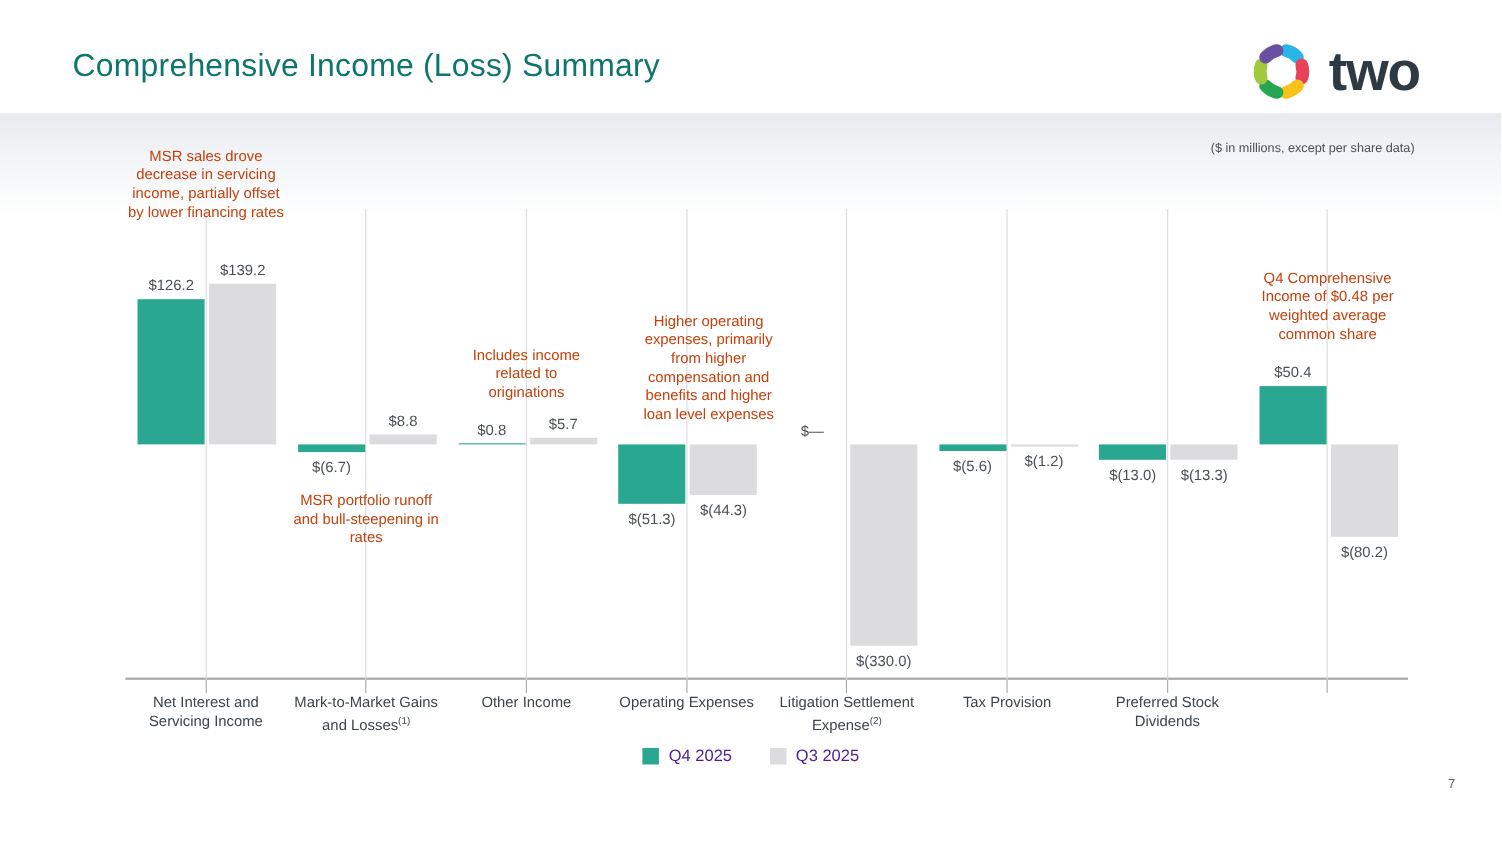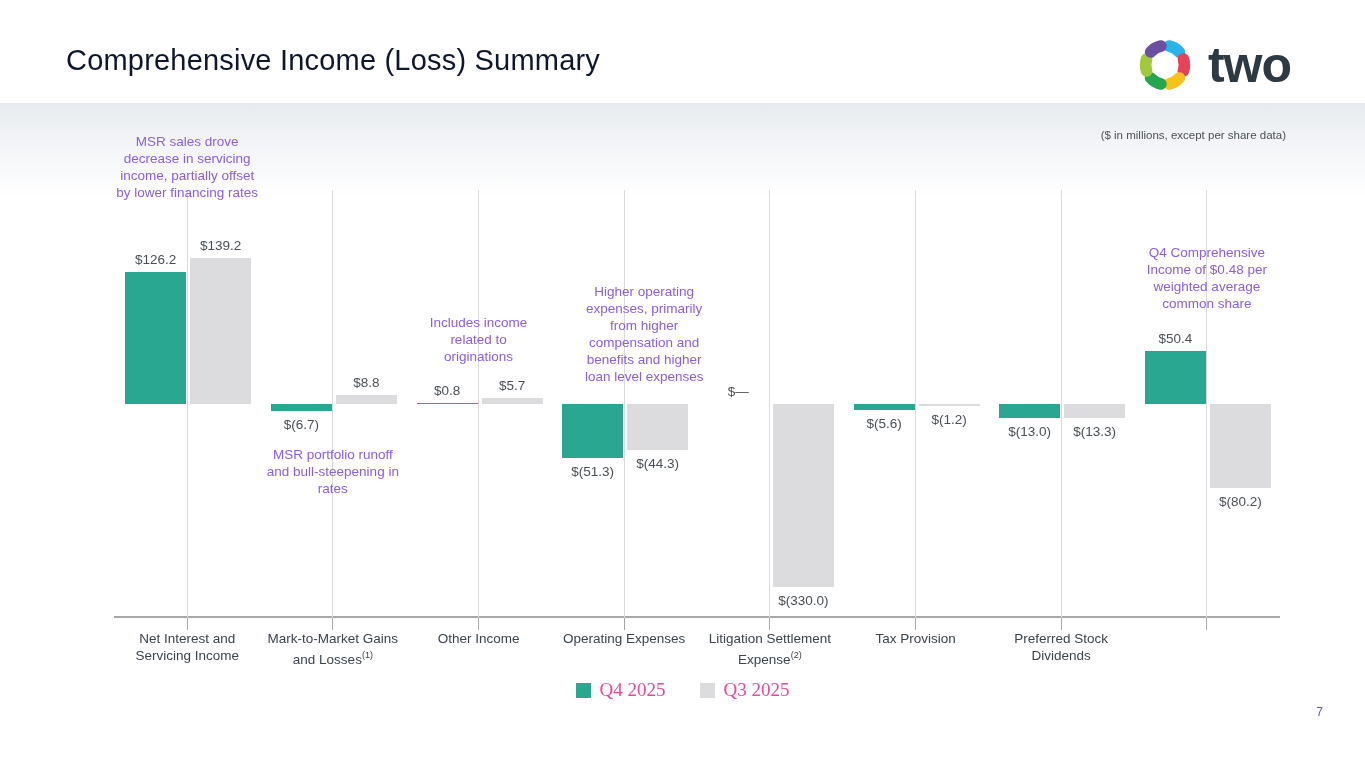--- a/index.html
+++ b/index.html
@@ -14,7 +14,7 @@
   .page-title {
     position: absolute; left: 66px; top: 44px;
     font-size: 29px; font-weight: 400; letter-spacing: 0.2px;
-    color: #0f172a;
+    color: #0f766e;
   }
   .logo { position: absolute; right: 74px; top: 34px; display: flex; align-items: center; gap: 12px; }
   .logo svg { display: block; }

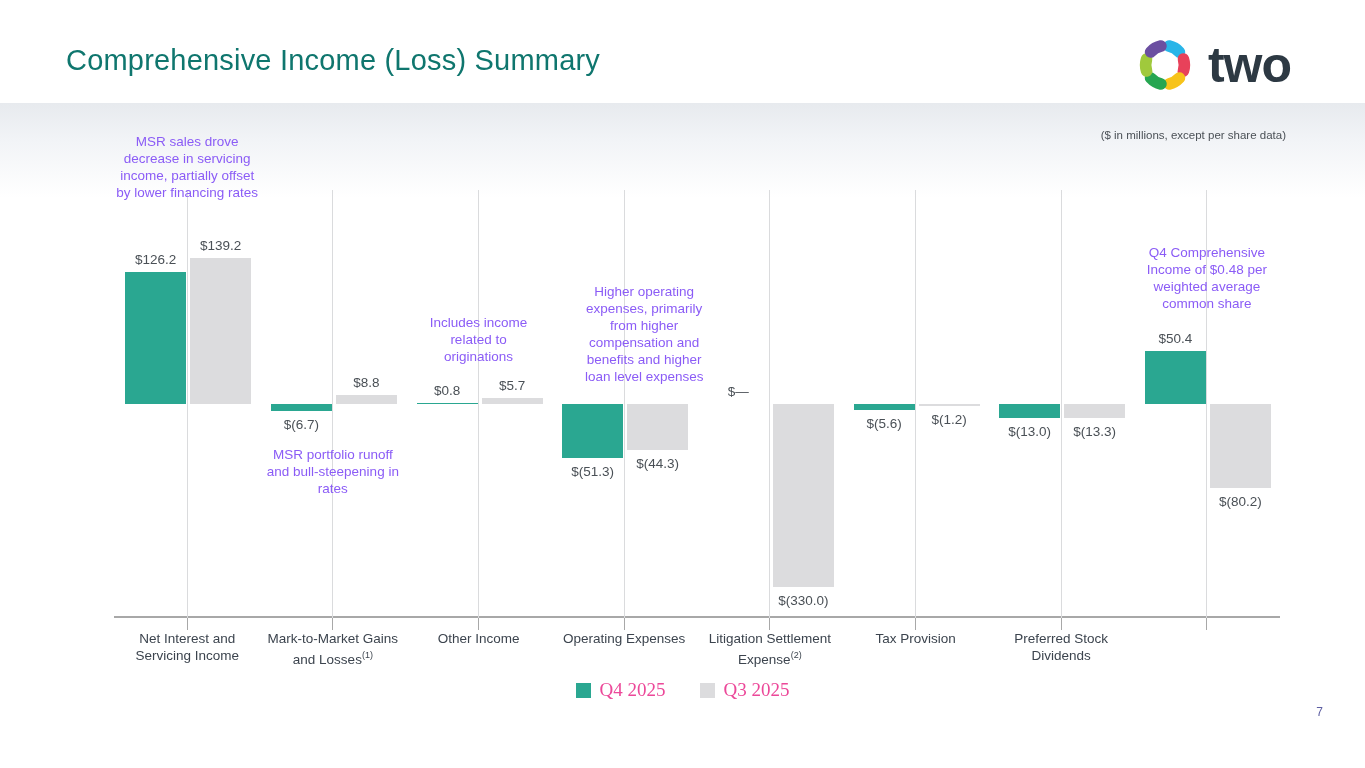--- a/index.html
+++ b/index.html
@@ -45,7 +45,7 @@
   .cat-label sup { font-size: 9px; }
   .annotation {
     position: absolute; font-size: 13.5px; line-height: 17px;
-    color: #8b5cf6; text-align: center;
+    color: #c2410c; text-align: center;
   }
   .legend {
     position: absolute; left: 0; top: 679px; width: 1365px;

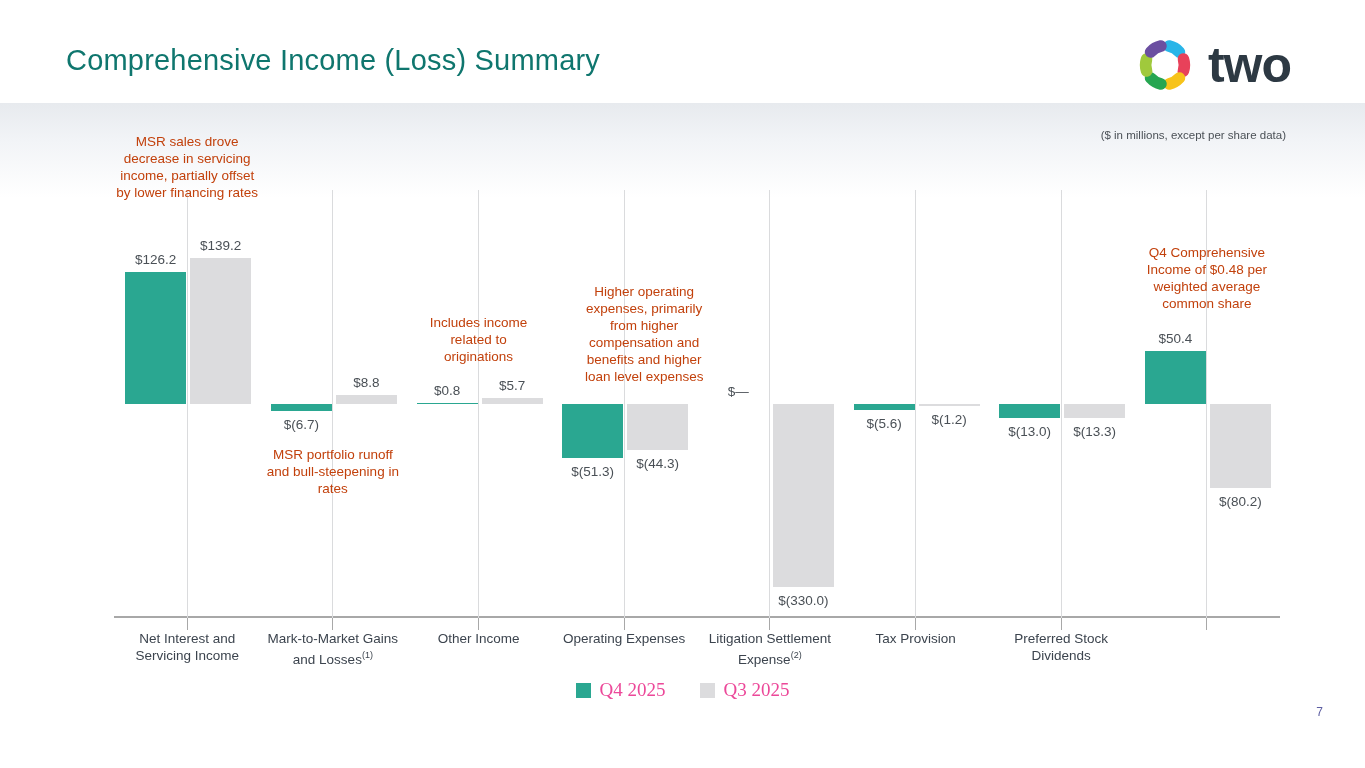--- a/index.html
+++ b/index.html
@@ -53,7 +53,7 @@
   }
   .legend-item { display: flex; align-items: center; gap: 9px; }
   .legend-swatch { width: 15px; height: 15px; }
-  .legend-label { font-size: 19px; color: #ec4899; font-family: Liberation Serif, serif; }
+  .legend-label { font-size: 15px; color: #4c1d95; }
   .page-number { position: absolute; right: 42px; top: 705px; font-size: 12px; color: #5d5ea2; }
 </style>
 </head>

